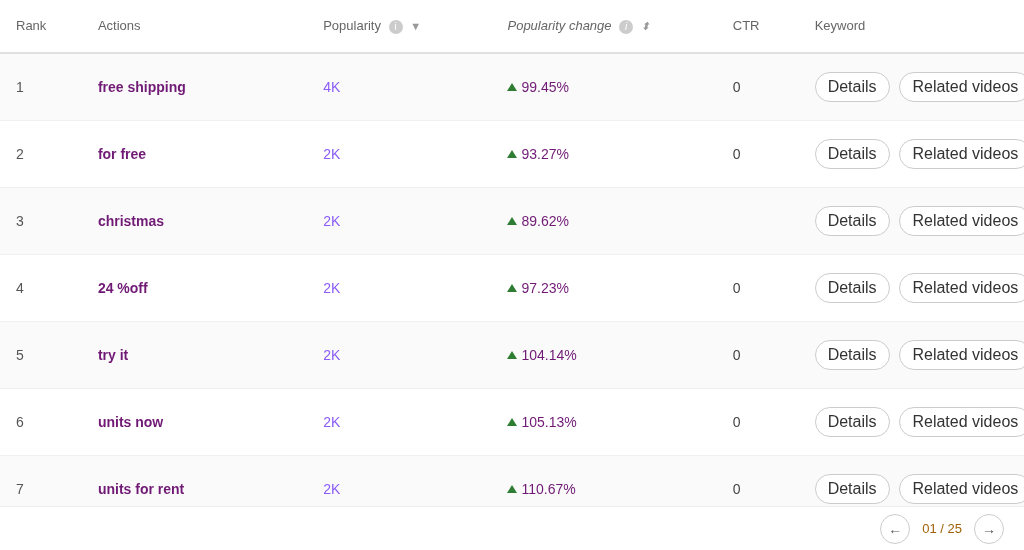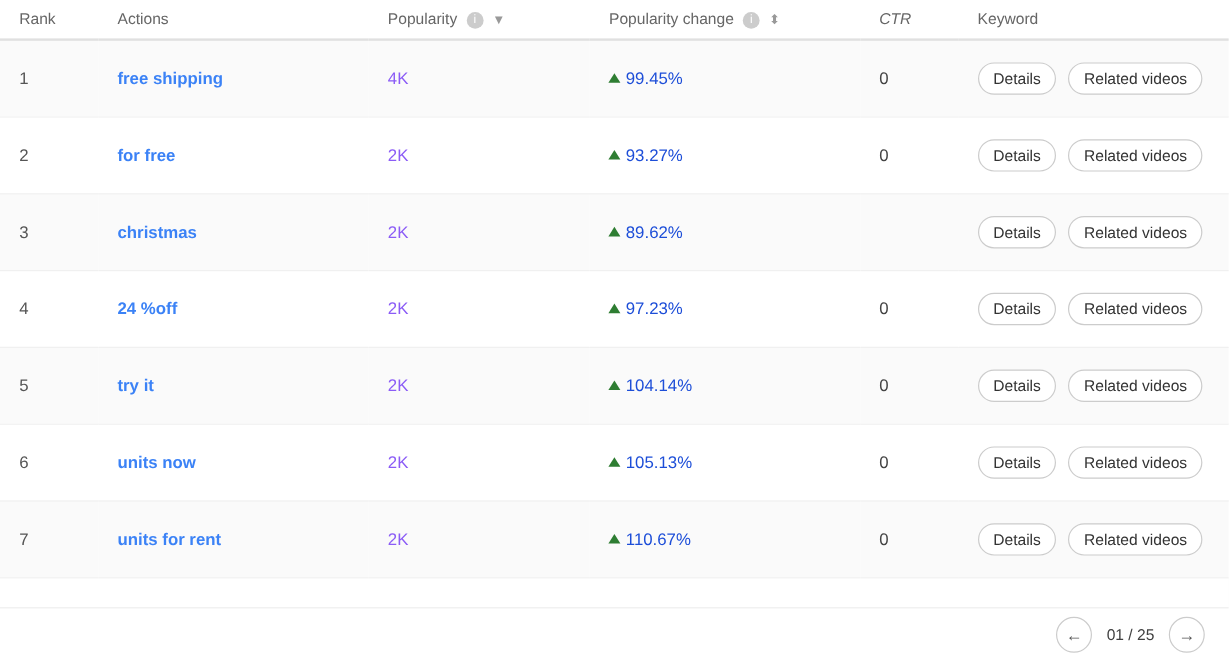--- a/index.html
+++ b/index.html
@@ -31,7 +31,7 @@
       border-bottom: 2px solid #e0e0e0;
     }
     th {
-      padding: 8px 16px;
+      padding: 18px 16px;
       text-align: left;
       font-weight: 400;
       color: #666;

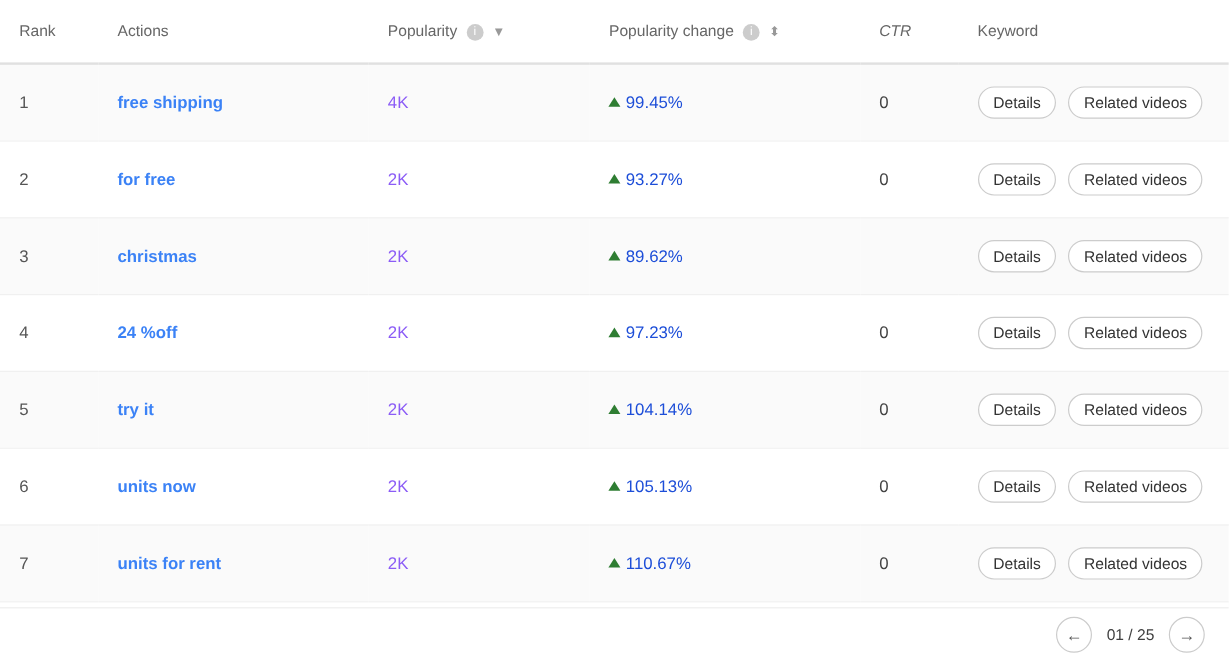--- a/index.html
+++ b/index.html
@@ -41,7 +41,7 @@
     th.rank-col { width: 80px; }
     th.keyword-col { width: 220px; }
     th.popularity-col { width: 180px; }
-    th.pop-change-col { width: 220px; }
+    th.pop-change-col { width: 220px; font-style: italic; }
     th.ctr-col { width: 80px; font-style: italic; }
     th.actions-col { width: 220px; }
 

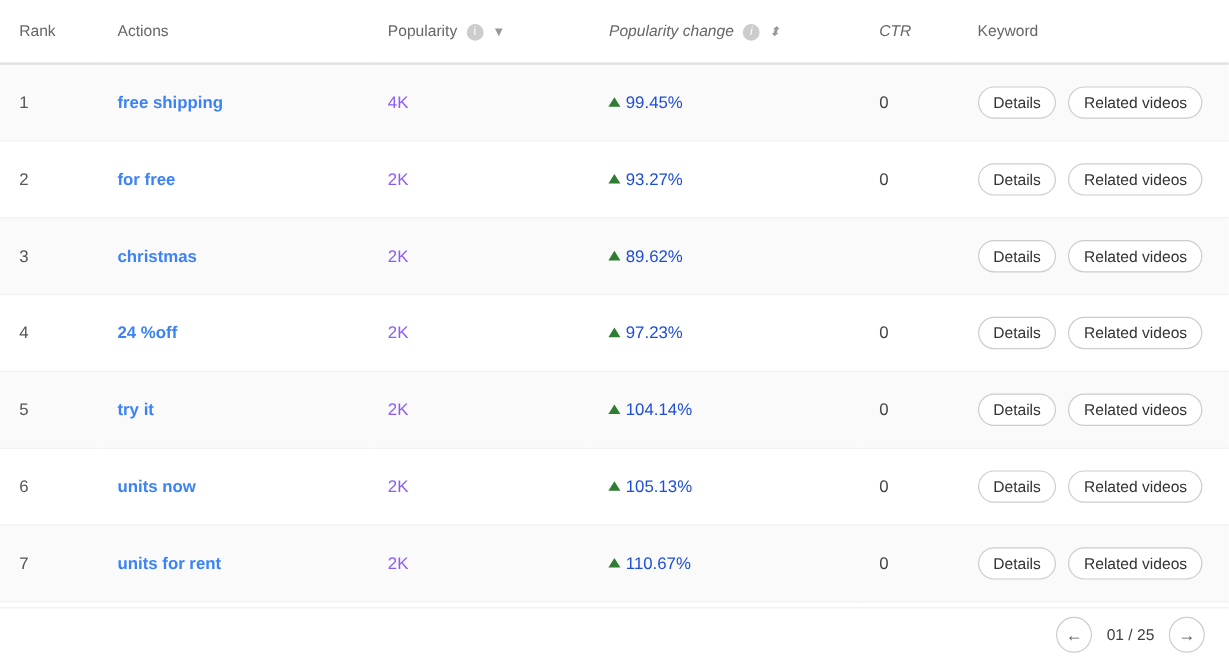--- a/index.html
+++ b/index.html
@@ -42,7 +42,7 @@
     th.keyword-col { width: 220px; }
     th.popularity-col { width: 180px; }
     th.pop-change-col { width: 220px; font-style: italic; }
-    th.ctr-col { width: 80px; font-style: italic; }
+    th.ctr-col { width: 80px; }
     th.actions-col { width: 220px; }
 
     th .sort-icon {

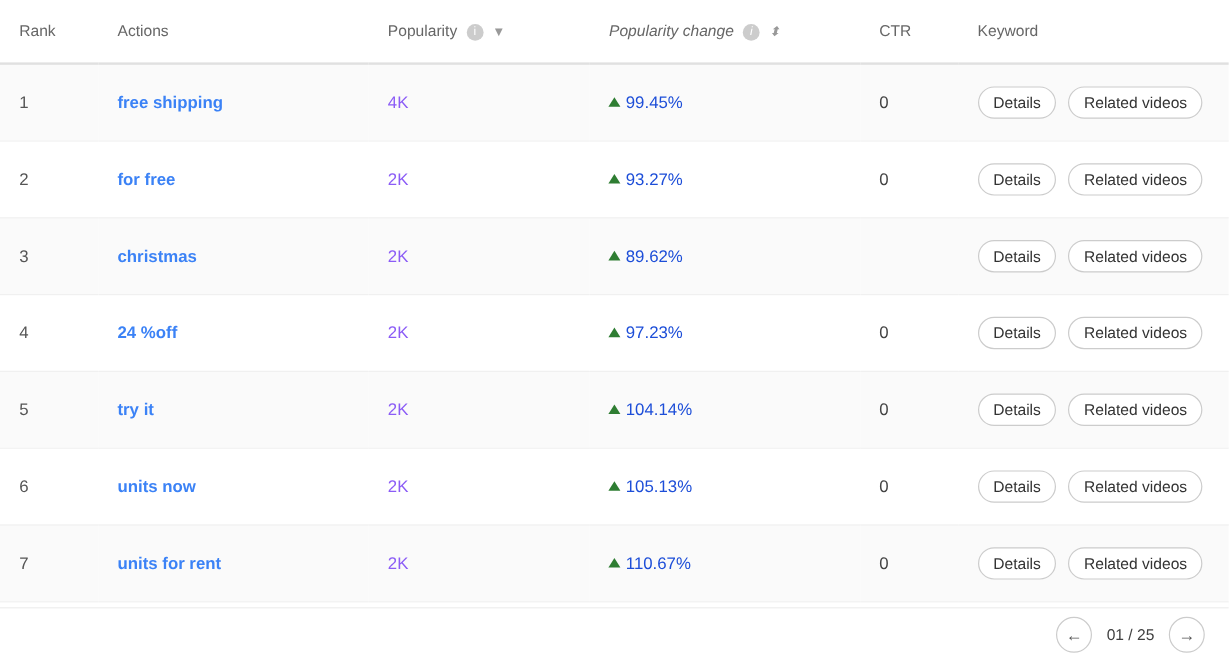--- a/index.html
+++ b/index.html
@@ -82,7 +82,7 @@
     }
     td.keyword-cell {
       font-weight: 700;
-      color: #3b82f6;
+      color: #701a75;
     }
     td.popularity-cell {
       color: #8b5cf6;

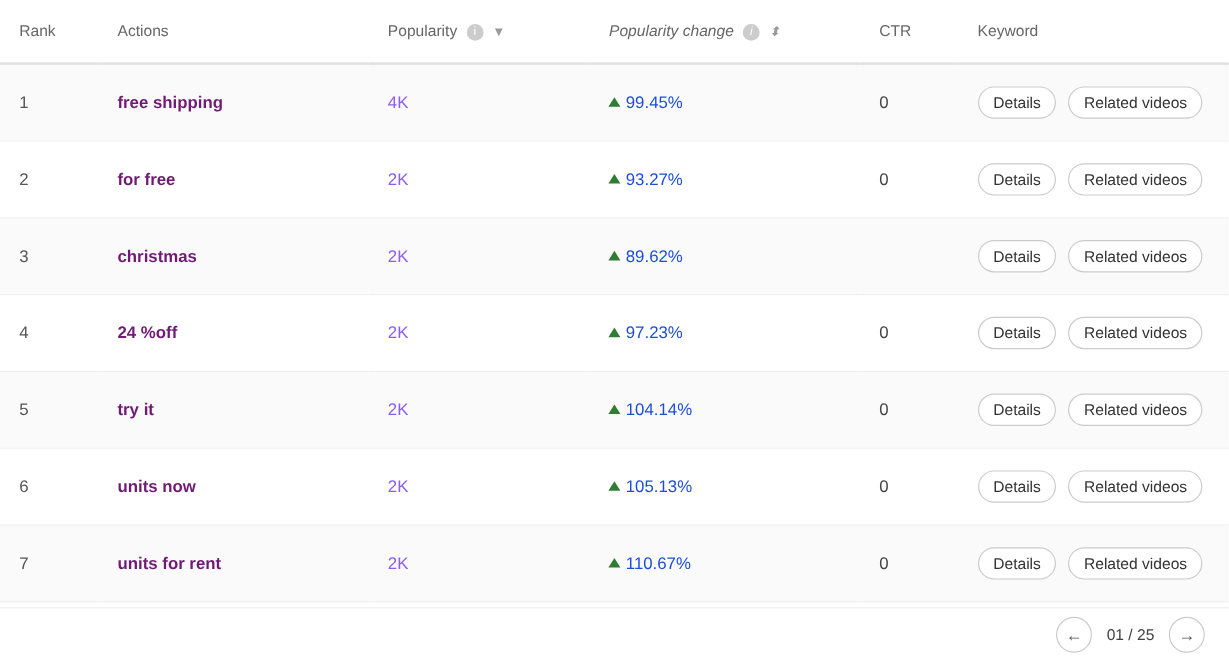--- a/index.html
+++ b/index.html
@@ -88,7 +88,7 @@
       color: #8b5cf6;
     }
     td.pop-change-cell {
-      color: #1d4ed8;
+      color: #701a75;
       font-weight: 500;
     }
     td.pop-change-cell .arrow-up {

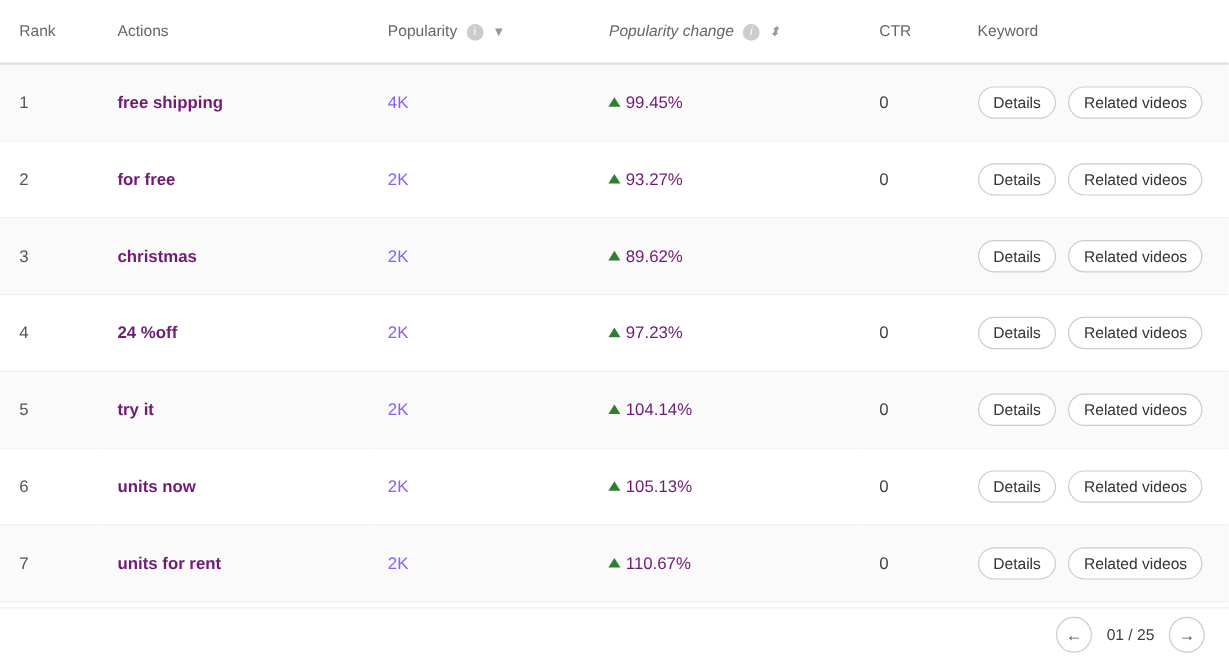--- a/index.html
+++ b/index.html
@@ -116,7 +116,7 @@
       border-radius: 16px;
       background: #fff;
       cursor: pointer;
-      font-size: 13px;
+      font-size: 16px;
       color: #333;
       margin-right: 6px;
       transition: background 0.15s;

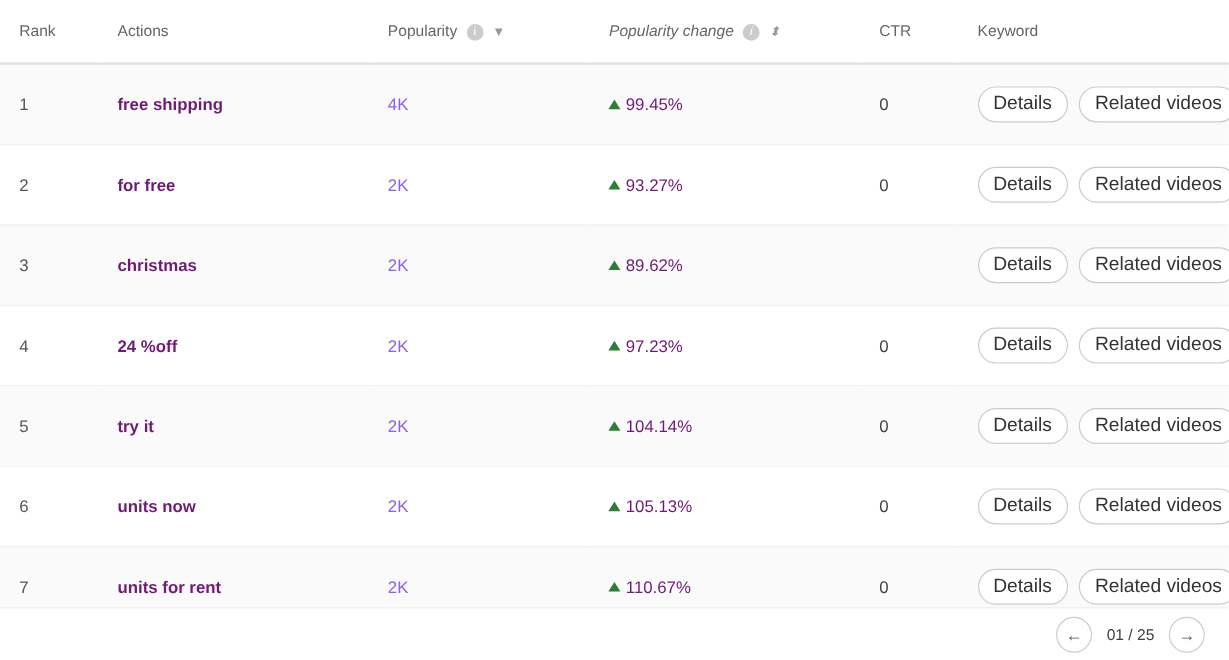--- a/index.html
+++ b/index.html
@@ -150,7 +150,7 @@
     }
     .pagination-text {
       font-size: 13px;
-      color: #404040;
+      color: #a16207;
     }
     
     .table-wrapper::-webkit-scrollbar {

